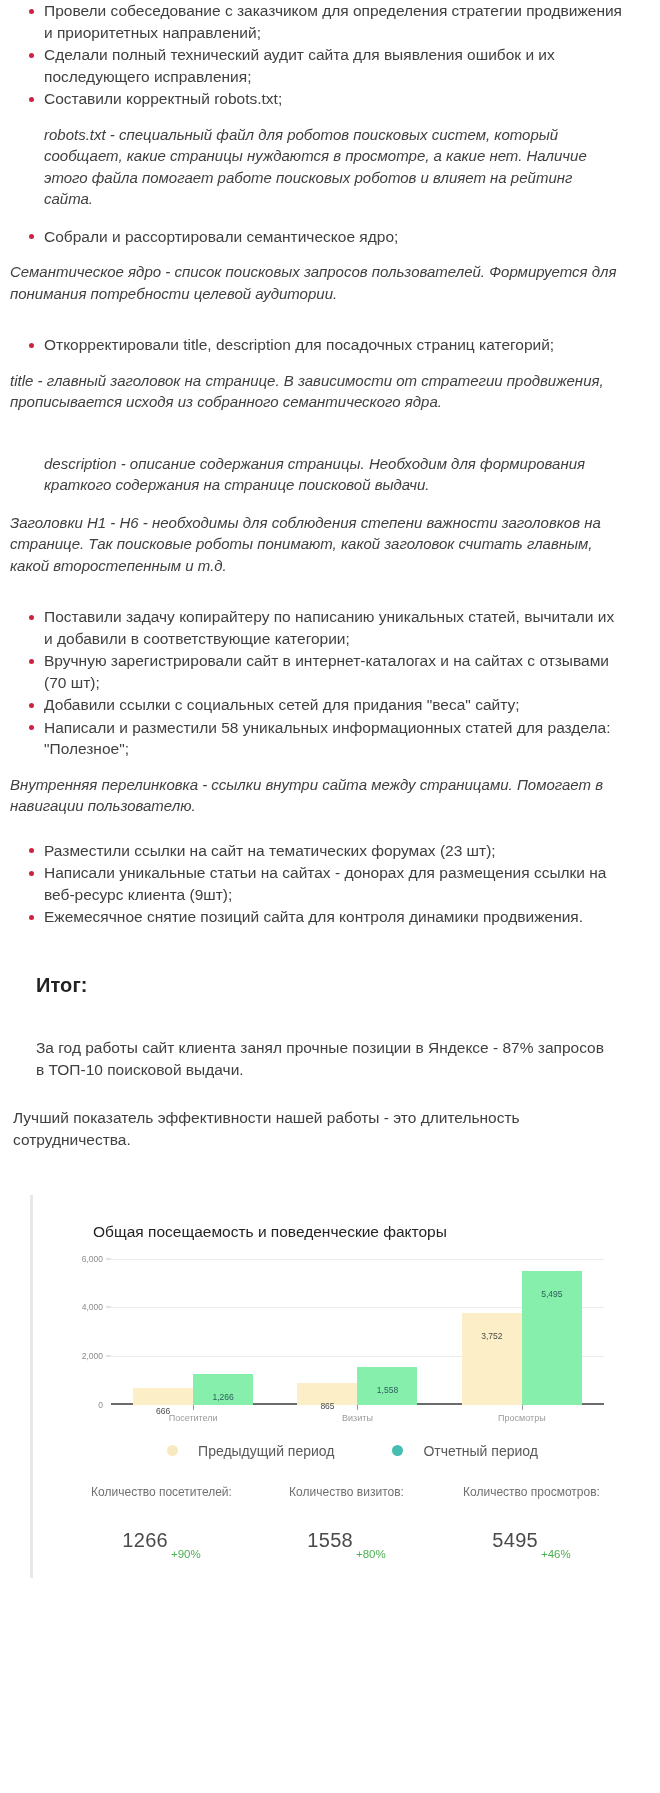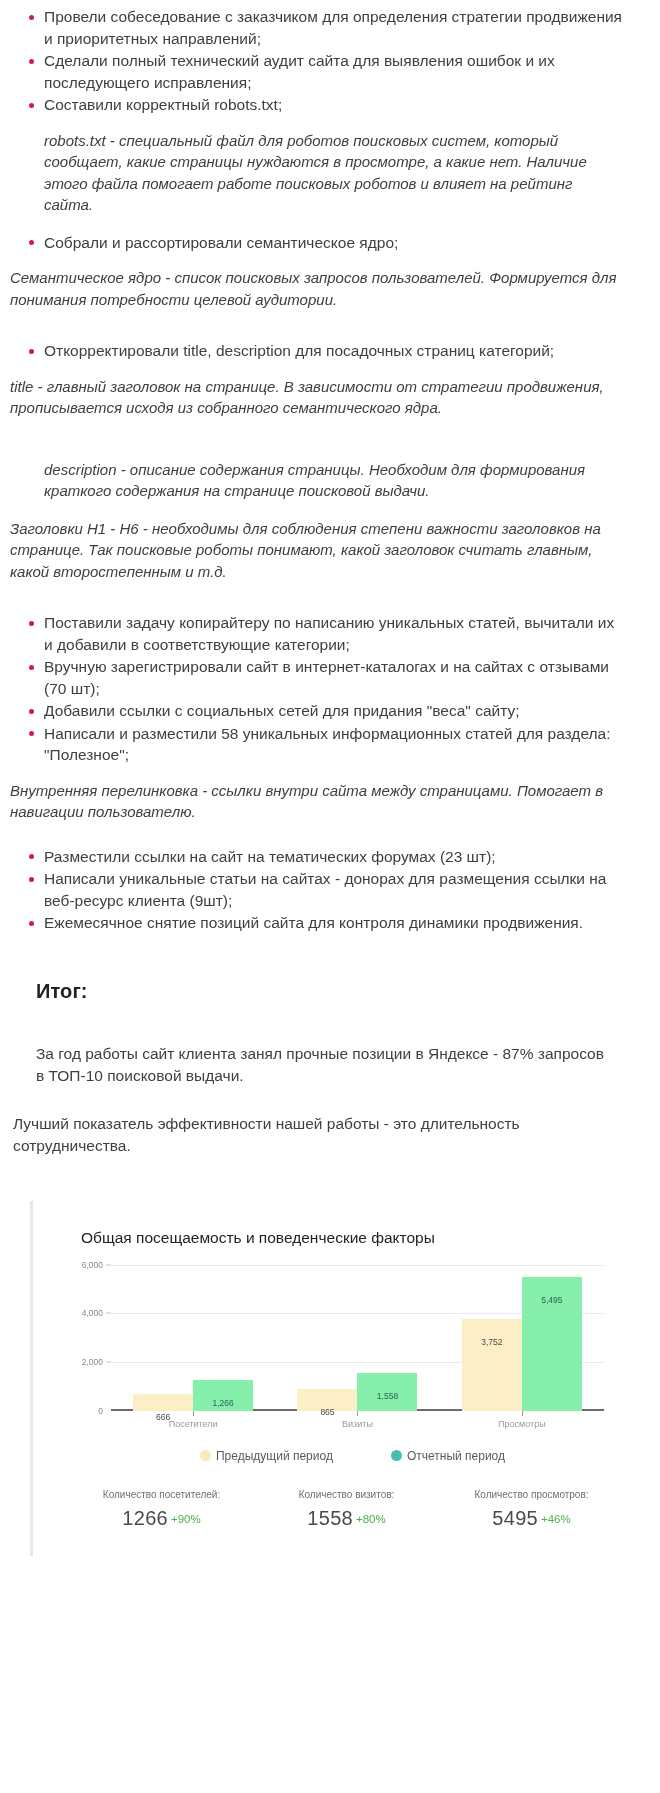--- a/index.html
+++ b/index.html
@@ -17,7 +17,6 @@
   .page {
     width: 648px;
     position: relative;
-    padding-top: 6px;
     box-sizing: border-box;
   }
 

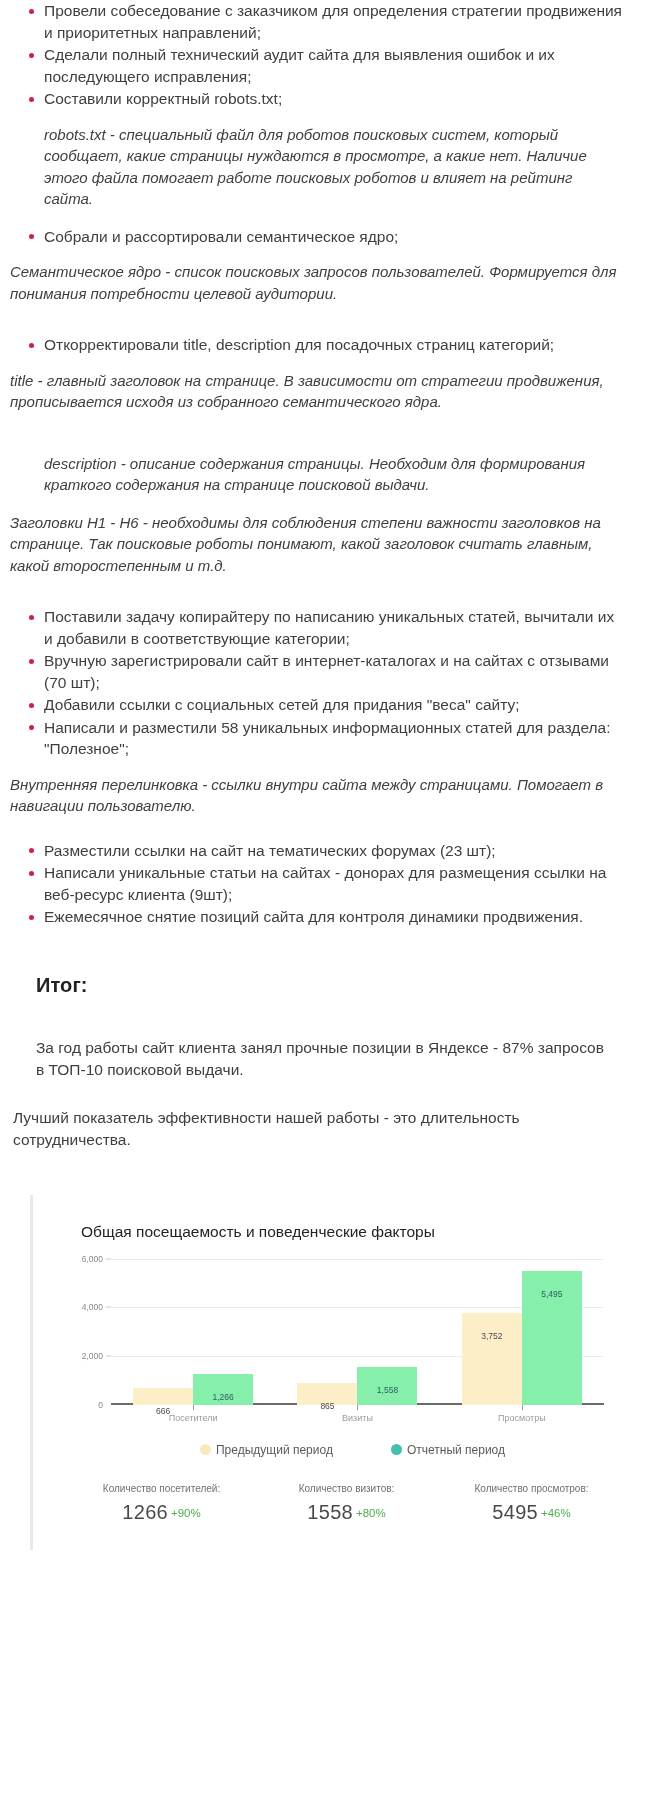--- a/index.html
+++ b/index.html
@@ -89,7 +89,7 @@
   .chart-title {
     font-size: 15.5px;
     color: #232323;
-    margin: 14px 0 0 48px;
+    margin: 14px 0 0 60px;
     font-weight: normal;
   }
 

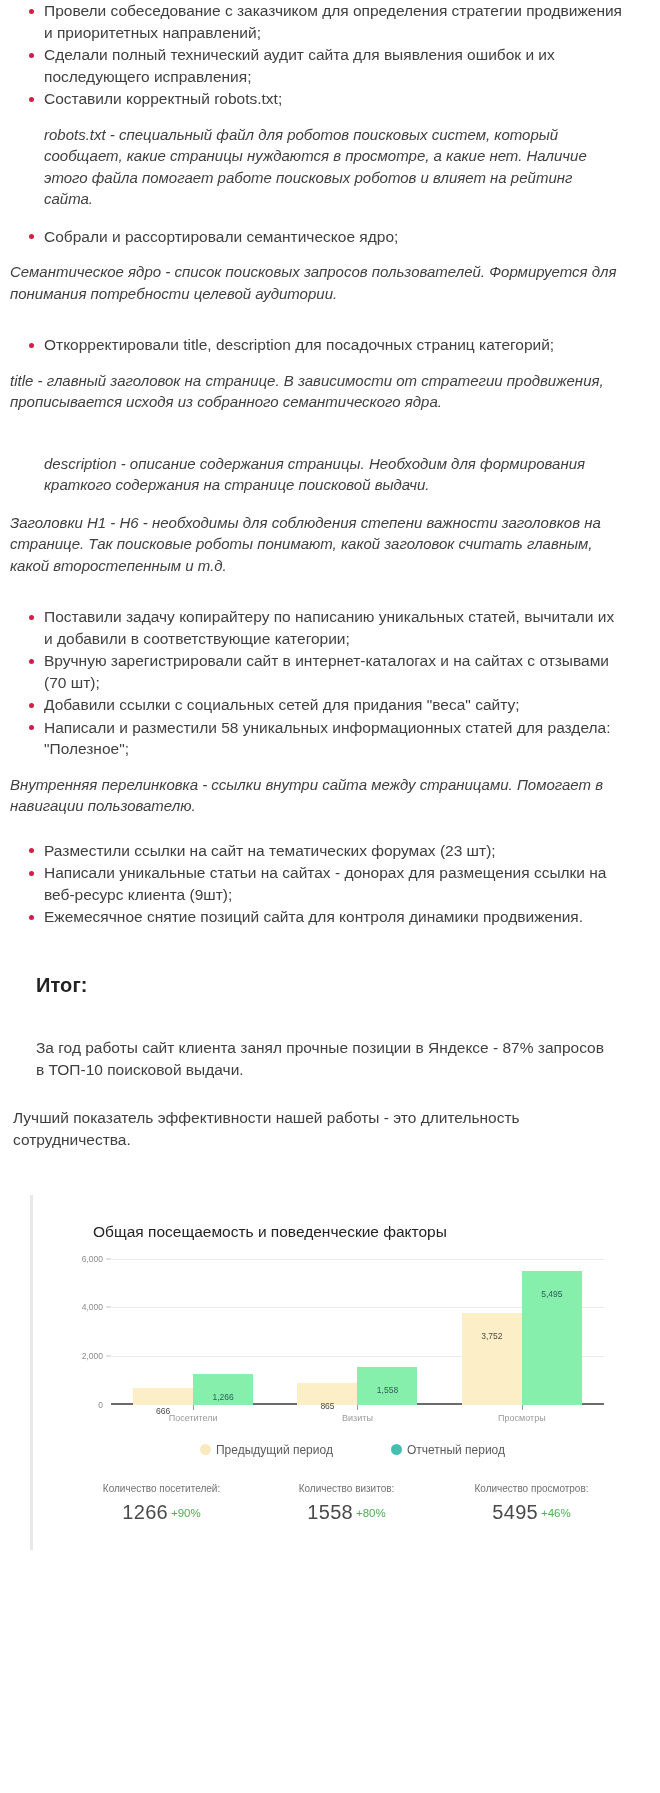--- a/index.html
+++ b/index.html
@@ -209,8 +209,8 @@
   .legend-item {
     display: flex;
     align-items: center;
-    gap: 5px;
-    font-size: 12px;
+    gap: 20px;
+    font-size: 14px;
     color: #5a5a5a;
   }
   .legend-dot {

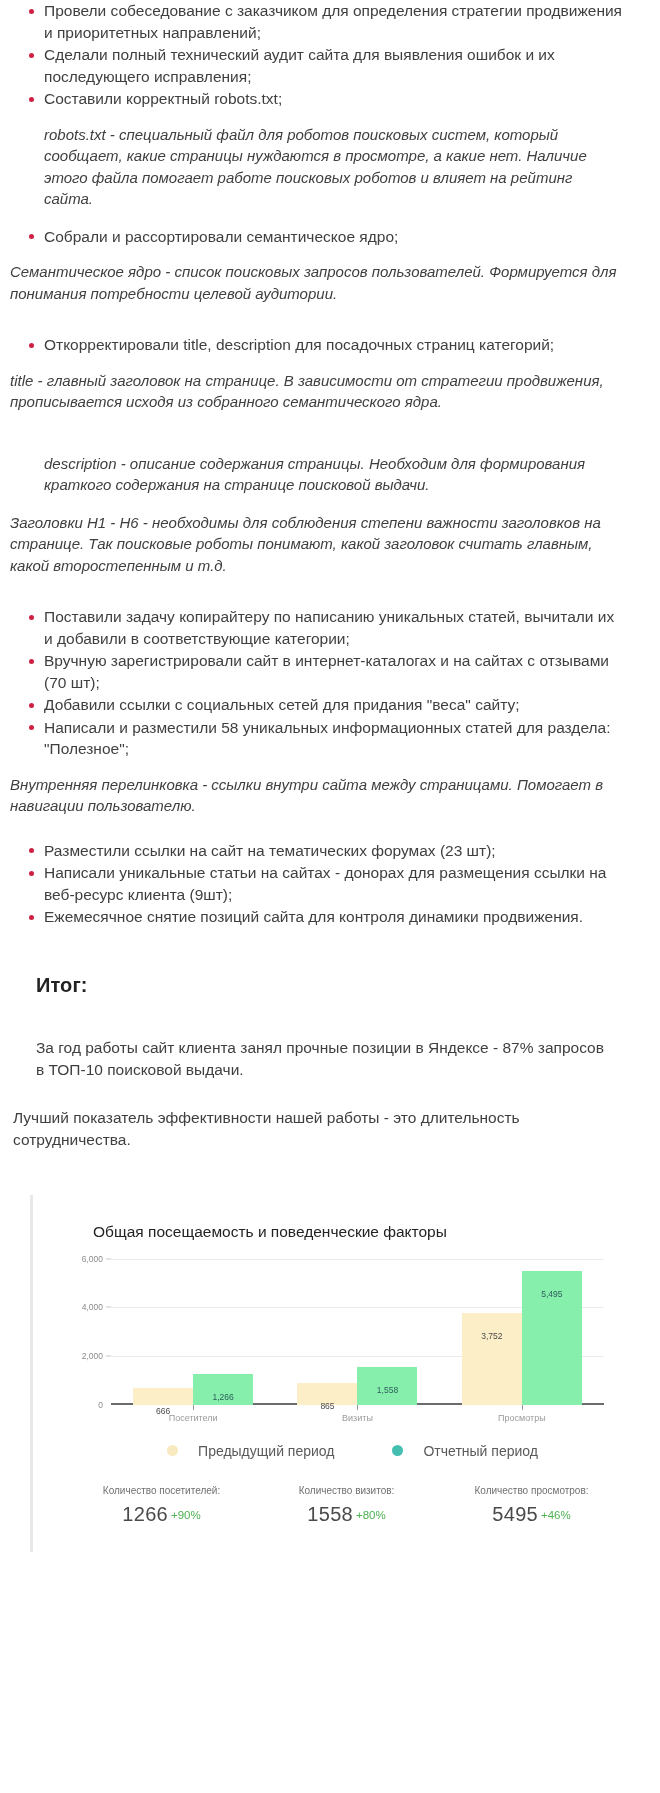--- a/index.html
+++ b/index.html
@@ -232,10 +232,10 @@
     text-align: center;
   }
   .stat-label {
-    font-size: 10px;
+    font-size: 12px;
     color: #707070;
     display: block;
-    margin-bottom: 7px;
+    margin-bottom: 30px;
   }
   .stat-value-row {
     display: inline-flex;

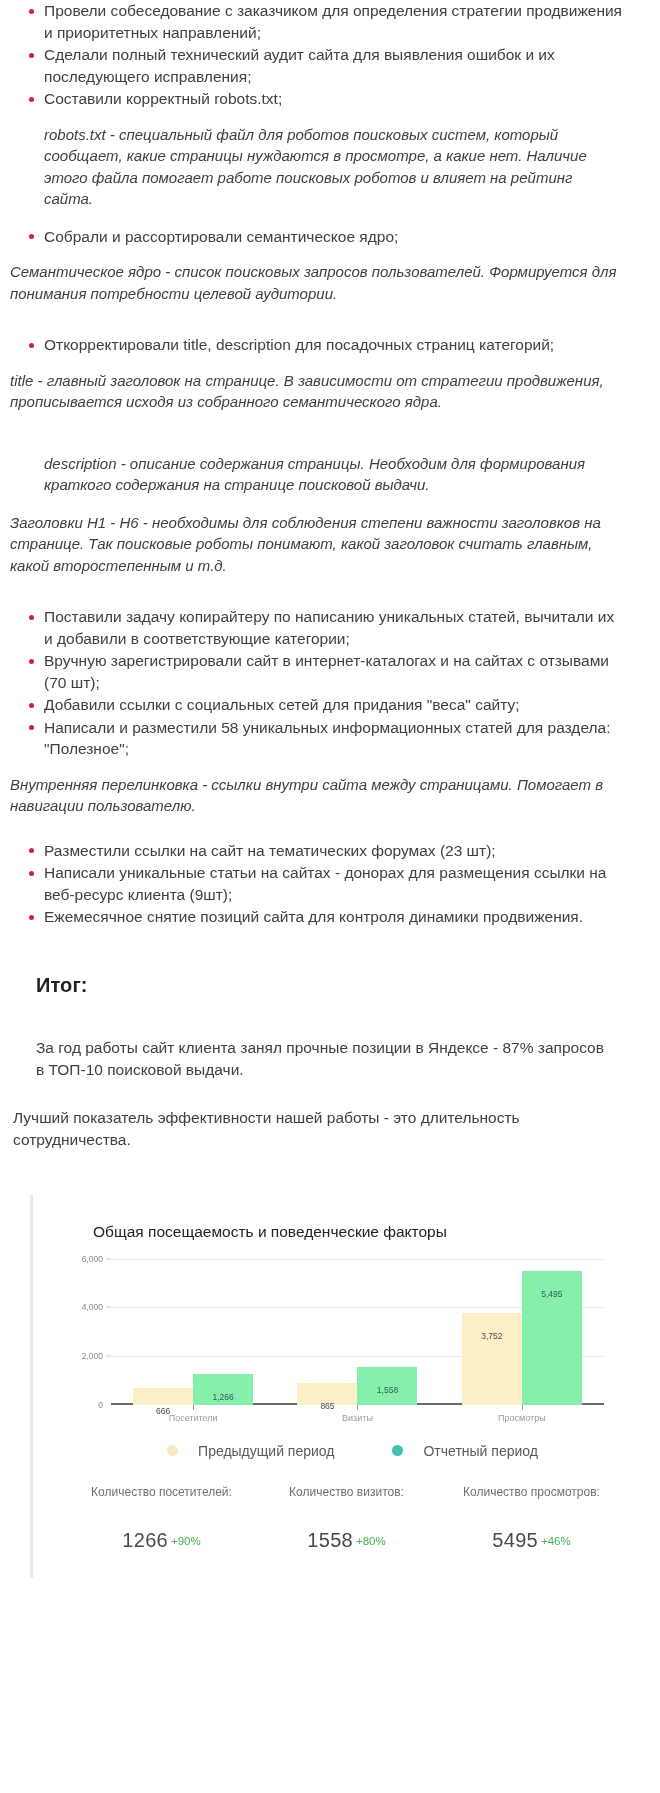--- a/index.html
+++ b/index.html
@@ -252,7 +252,7 @@
     font-size: 11.5px;
     color: #4caf50;
     position: relative;
-    top: 6px;
+    top: 19px;
   }
   .bottom-pad { height: 26px; }
 </style>

